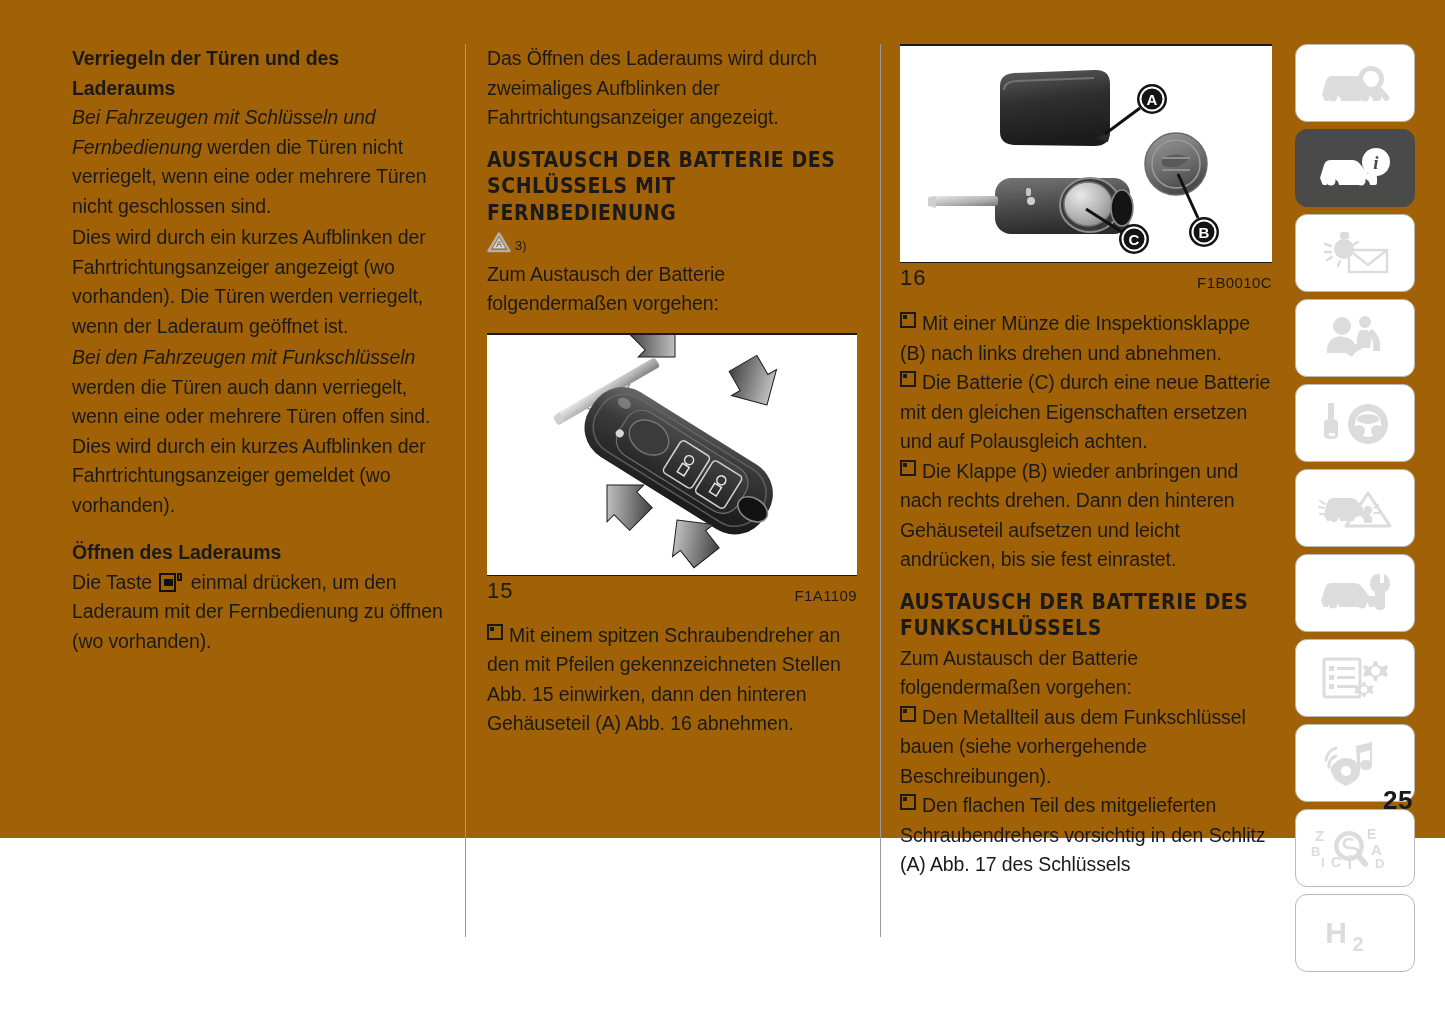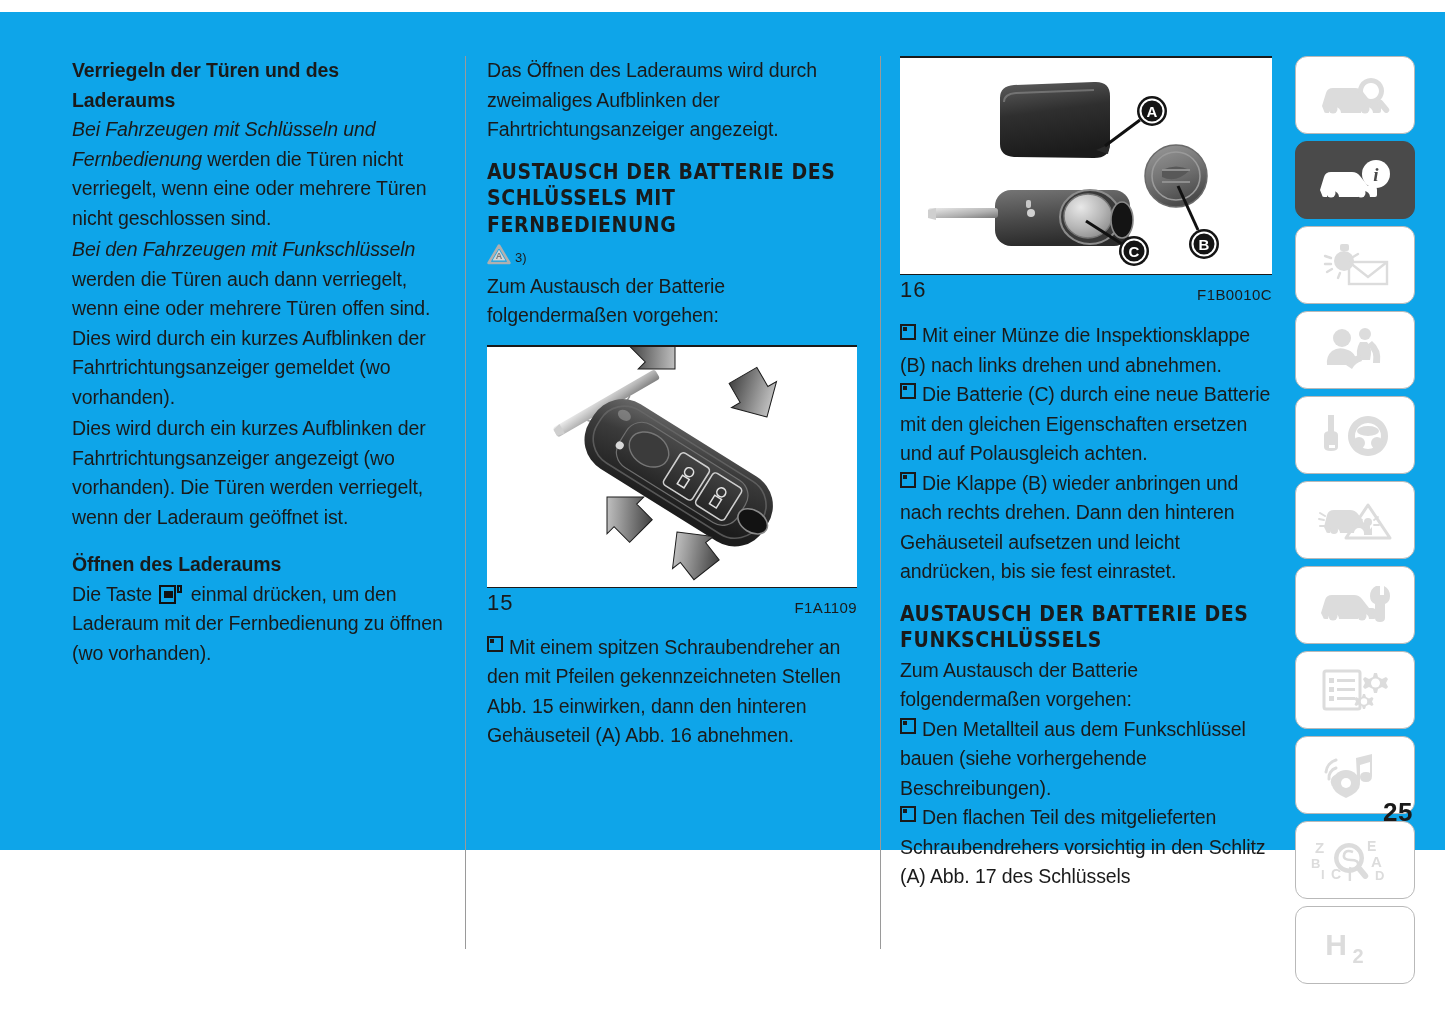--- a/index.html
+++ b/index.html
@@ -4,7 +4,7 @@
 <style>
   html,body{margin:0;padding:0;background:#ffffff;}
   body{width:1445px;height:1018px;font-family:"Liberation Sans",sans-serif;color:#1a1a1a;overflow:hidden;position:relative;}
-  .page{position:absolute;left:0;top:12px;width:1445px;height:838px;background:#0ea5e9;}
+  .page{position:absolute;left:0;top:0;width:1445px;height:838px;background:#a16207;}
 
   
   .col{position:absolute;top:44px;}

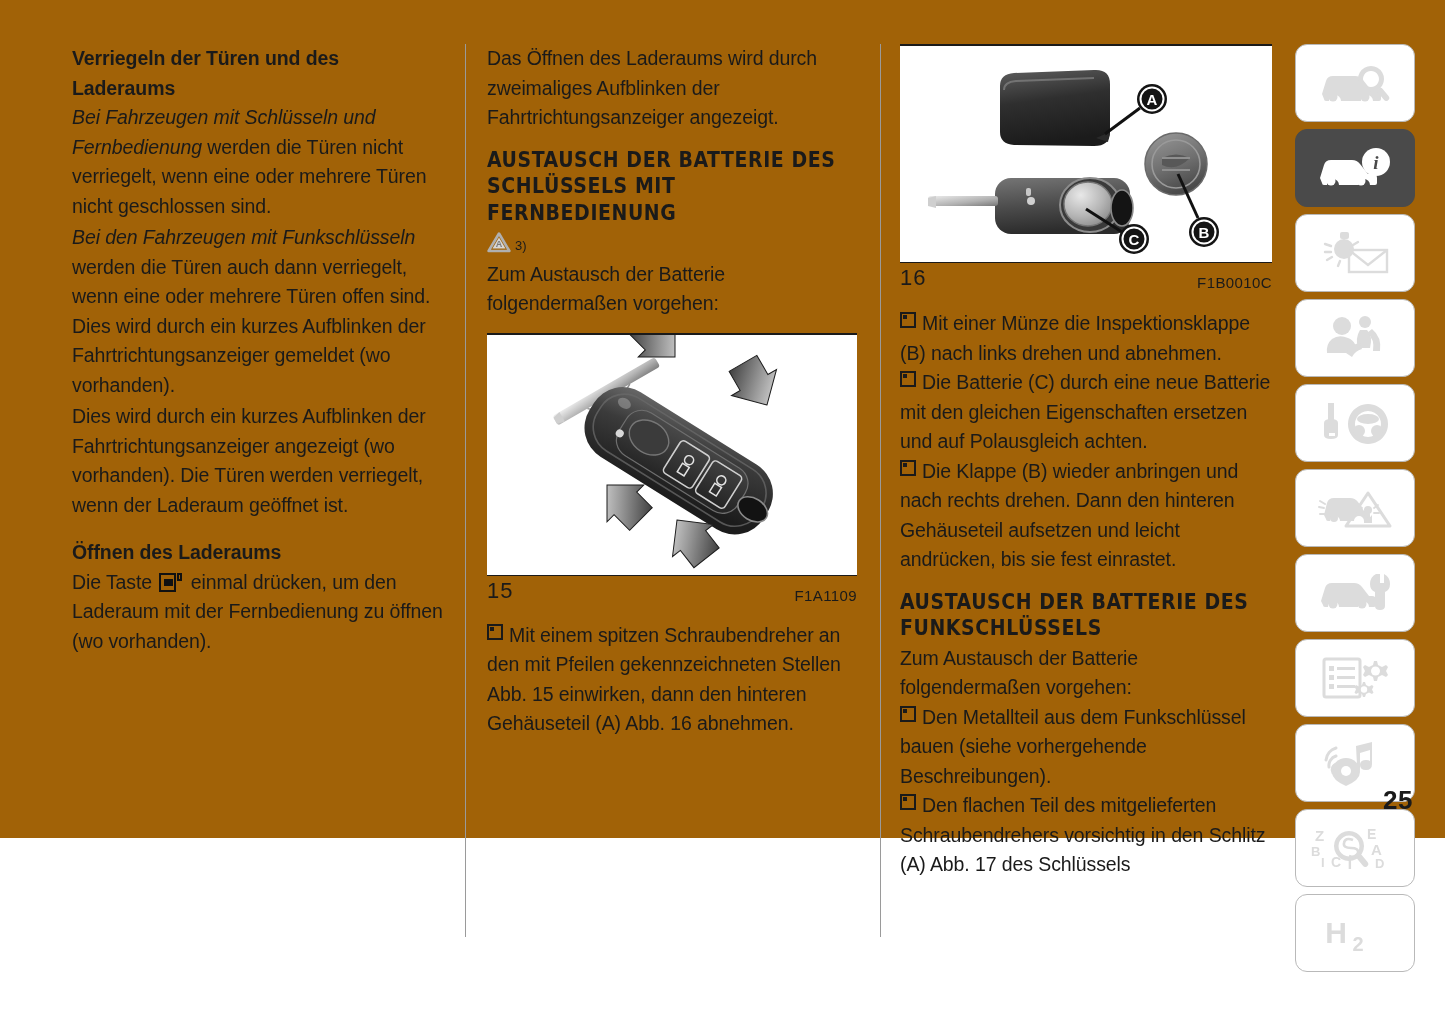--- a/index.html
+++ b/index.html
@@ -84,9 +84,9 @@
 
     <p class="body-block"><span class="ital">Bei Fahrzeugen mit Schlüsseln und Fernbedienung</span><span> werden die Türen nicht verriegelt, wenn eine oder mehrere Türen nicht geschlossen sind.</span></p>
 
+    <p class="body-block">Dies wird durch ein kurzes Aufblinken der Fahrtrichtungsanzeiger angezeigt (wo vorhanden). Die Türen werden verriegelt, wenn der Laderaum geöffnet ist.</p>
+
     <p class="body-block"><span class="ital">Bei den Fahrzeugen mit Funkschlüsseln</span><span> werden die Türen auch dann verriegelt, wenn eine oder mehrere Türen offen sind. Dies wird durch ein kurzes Aufblinken der Fahrtrichtungsanzeiger gemeldet (wo vorhanden).</span></p>
-
-    <p class="body-block">Dies wird durch ein kurzes Aufblinken der Fahrtrichtungsanzeiger angezeigt (wo vorhanden). Die Türen werden verriegelt, wenn der Laderaum geöffnet ist.</p>
 
 
     <h2 class="sub spaced">Öffnen des Laderaums</h2>

